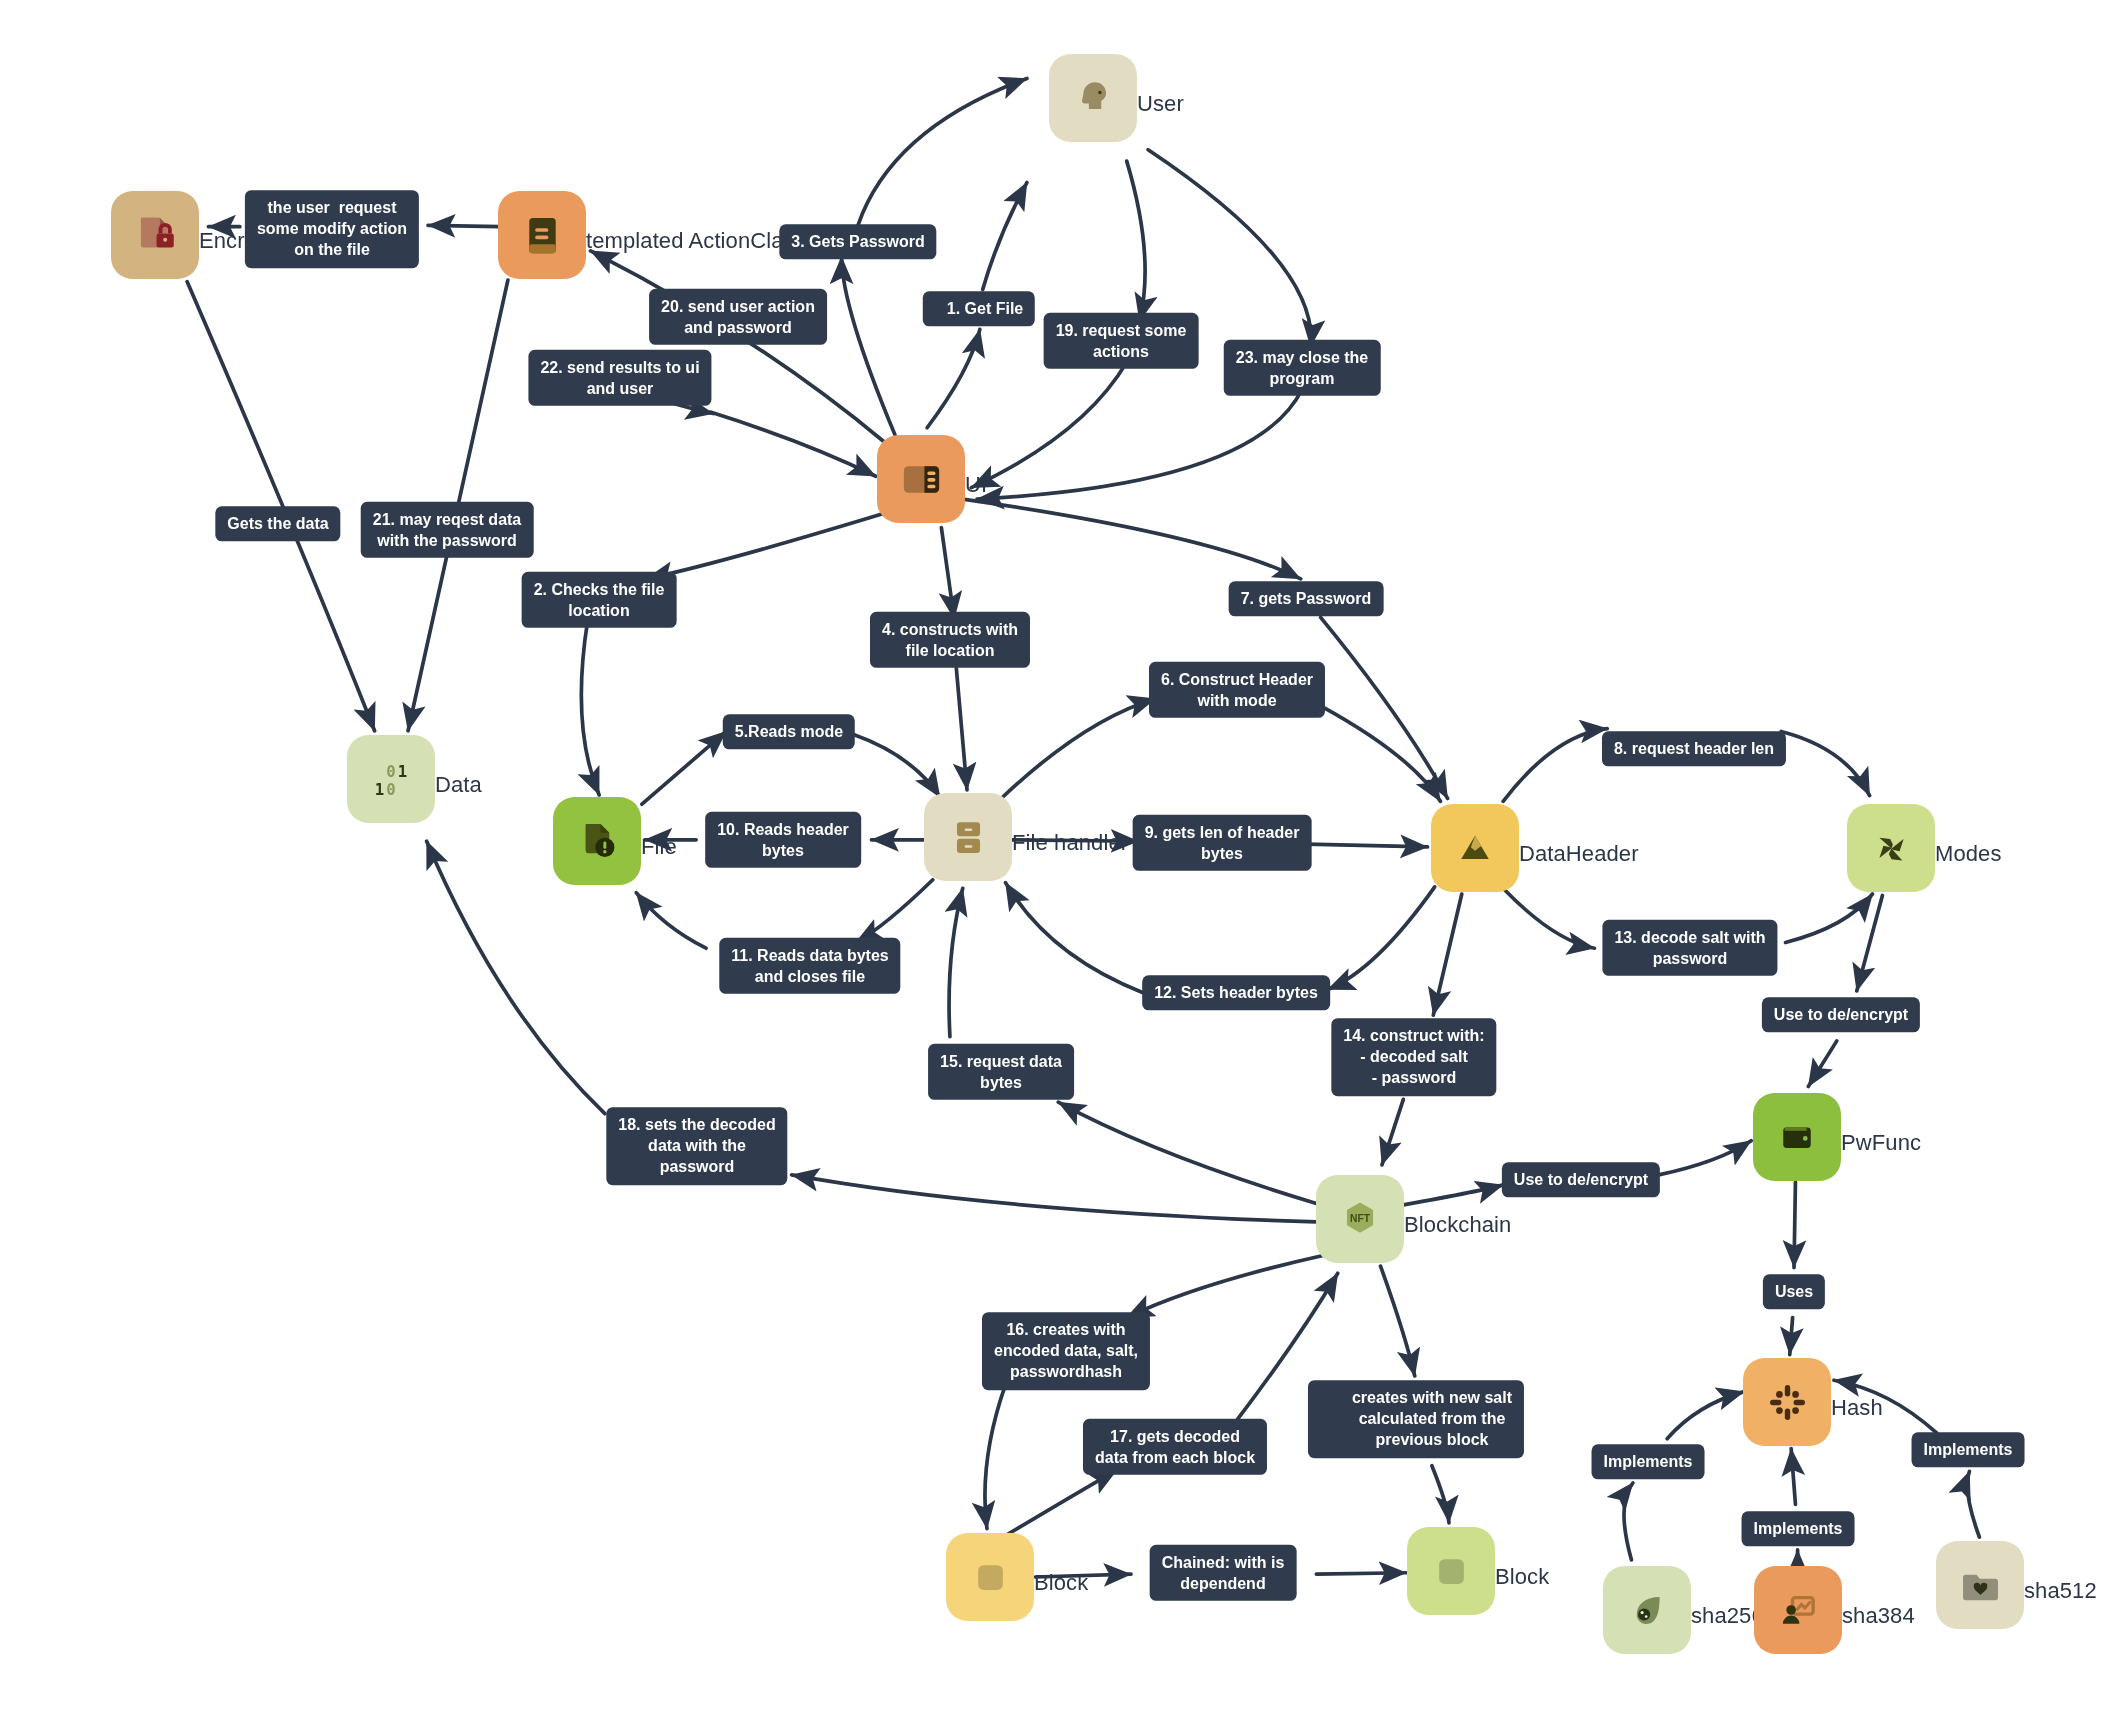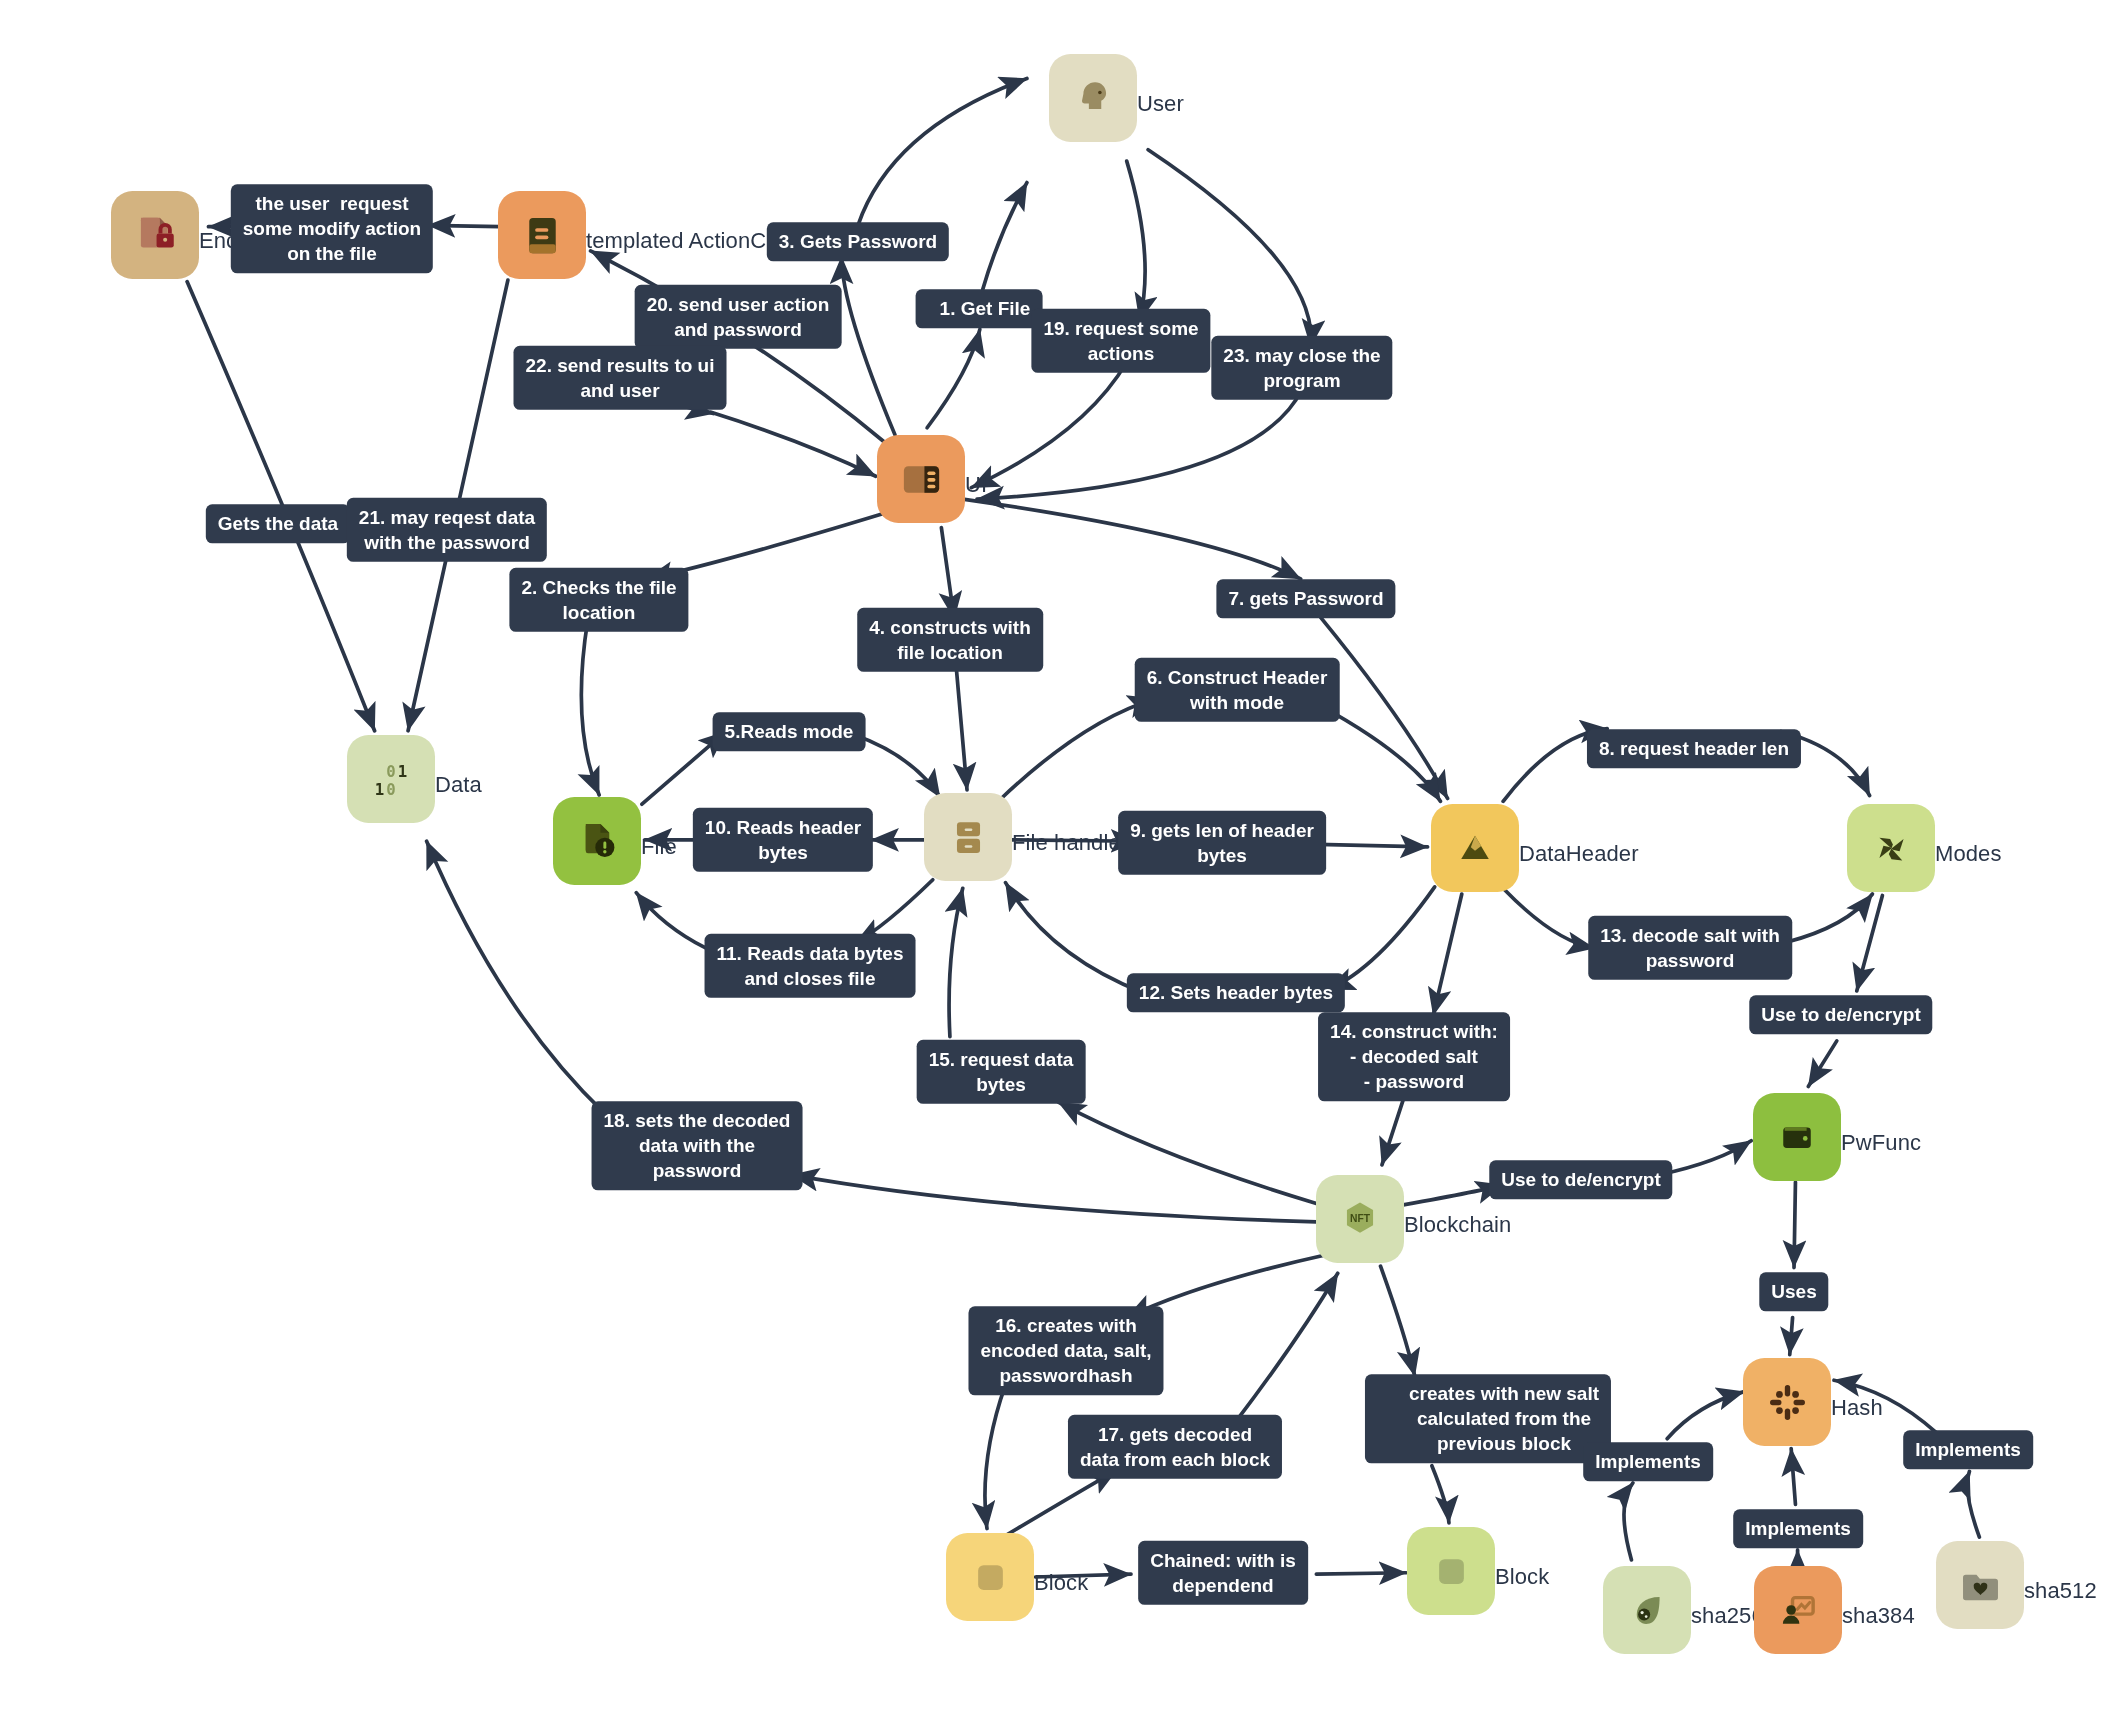--- a/index.html
+++ b/index.html
@@ -13,7 +13,7 @@
   .node .caption{margin-top:11.4px;font-size:22px;color:#2b3648;white-space:nowrap;letter-spacing:0.1px;}
 
   .lbl{position:absolute;background:#303b4d;color:#ffffff;border-radius:6.4px;
-       padding:7.1px 12px;font-size:19px;line-height:1.32;text-align:center;
+       padding:7.1px 12px;font-size:16px;line-height:1.32;text-align:center;
        font-weight:600;white-space:pre;transform:translate(-50%,-50%);}
 </style>
 </head>

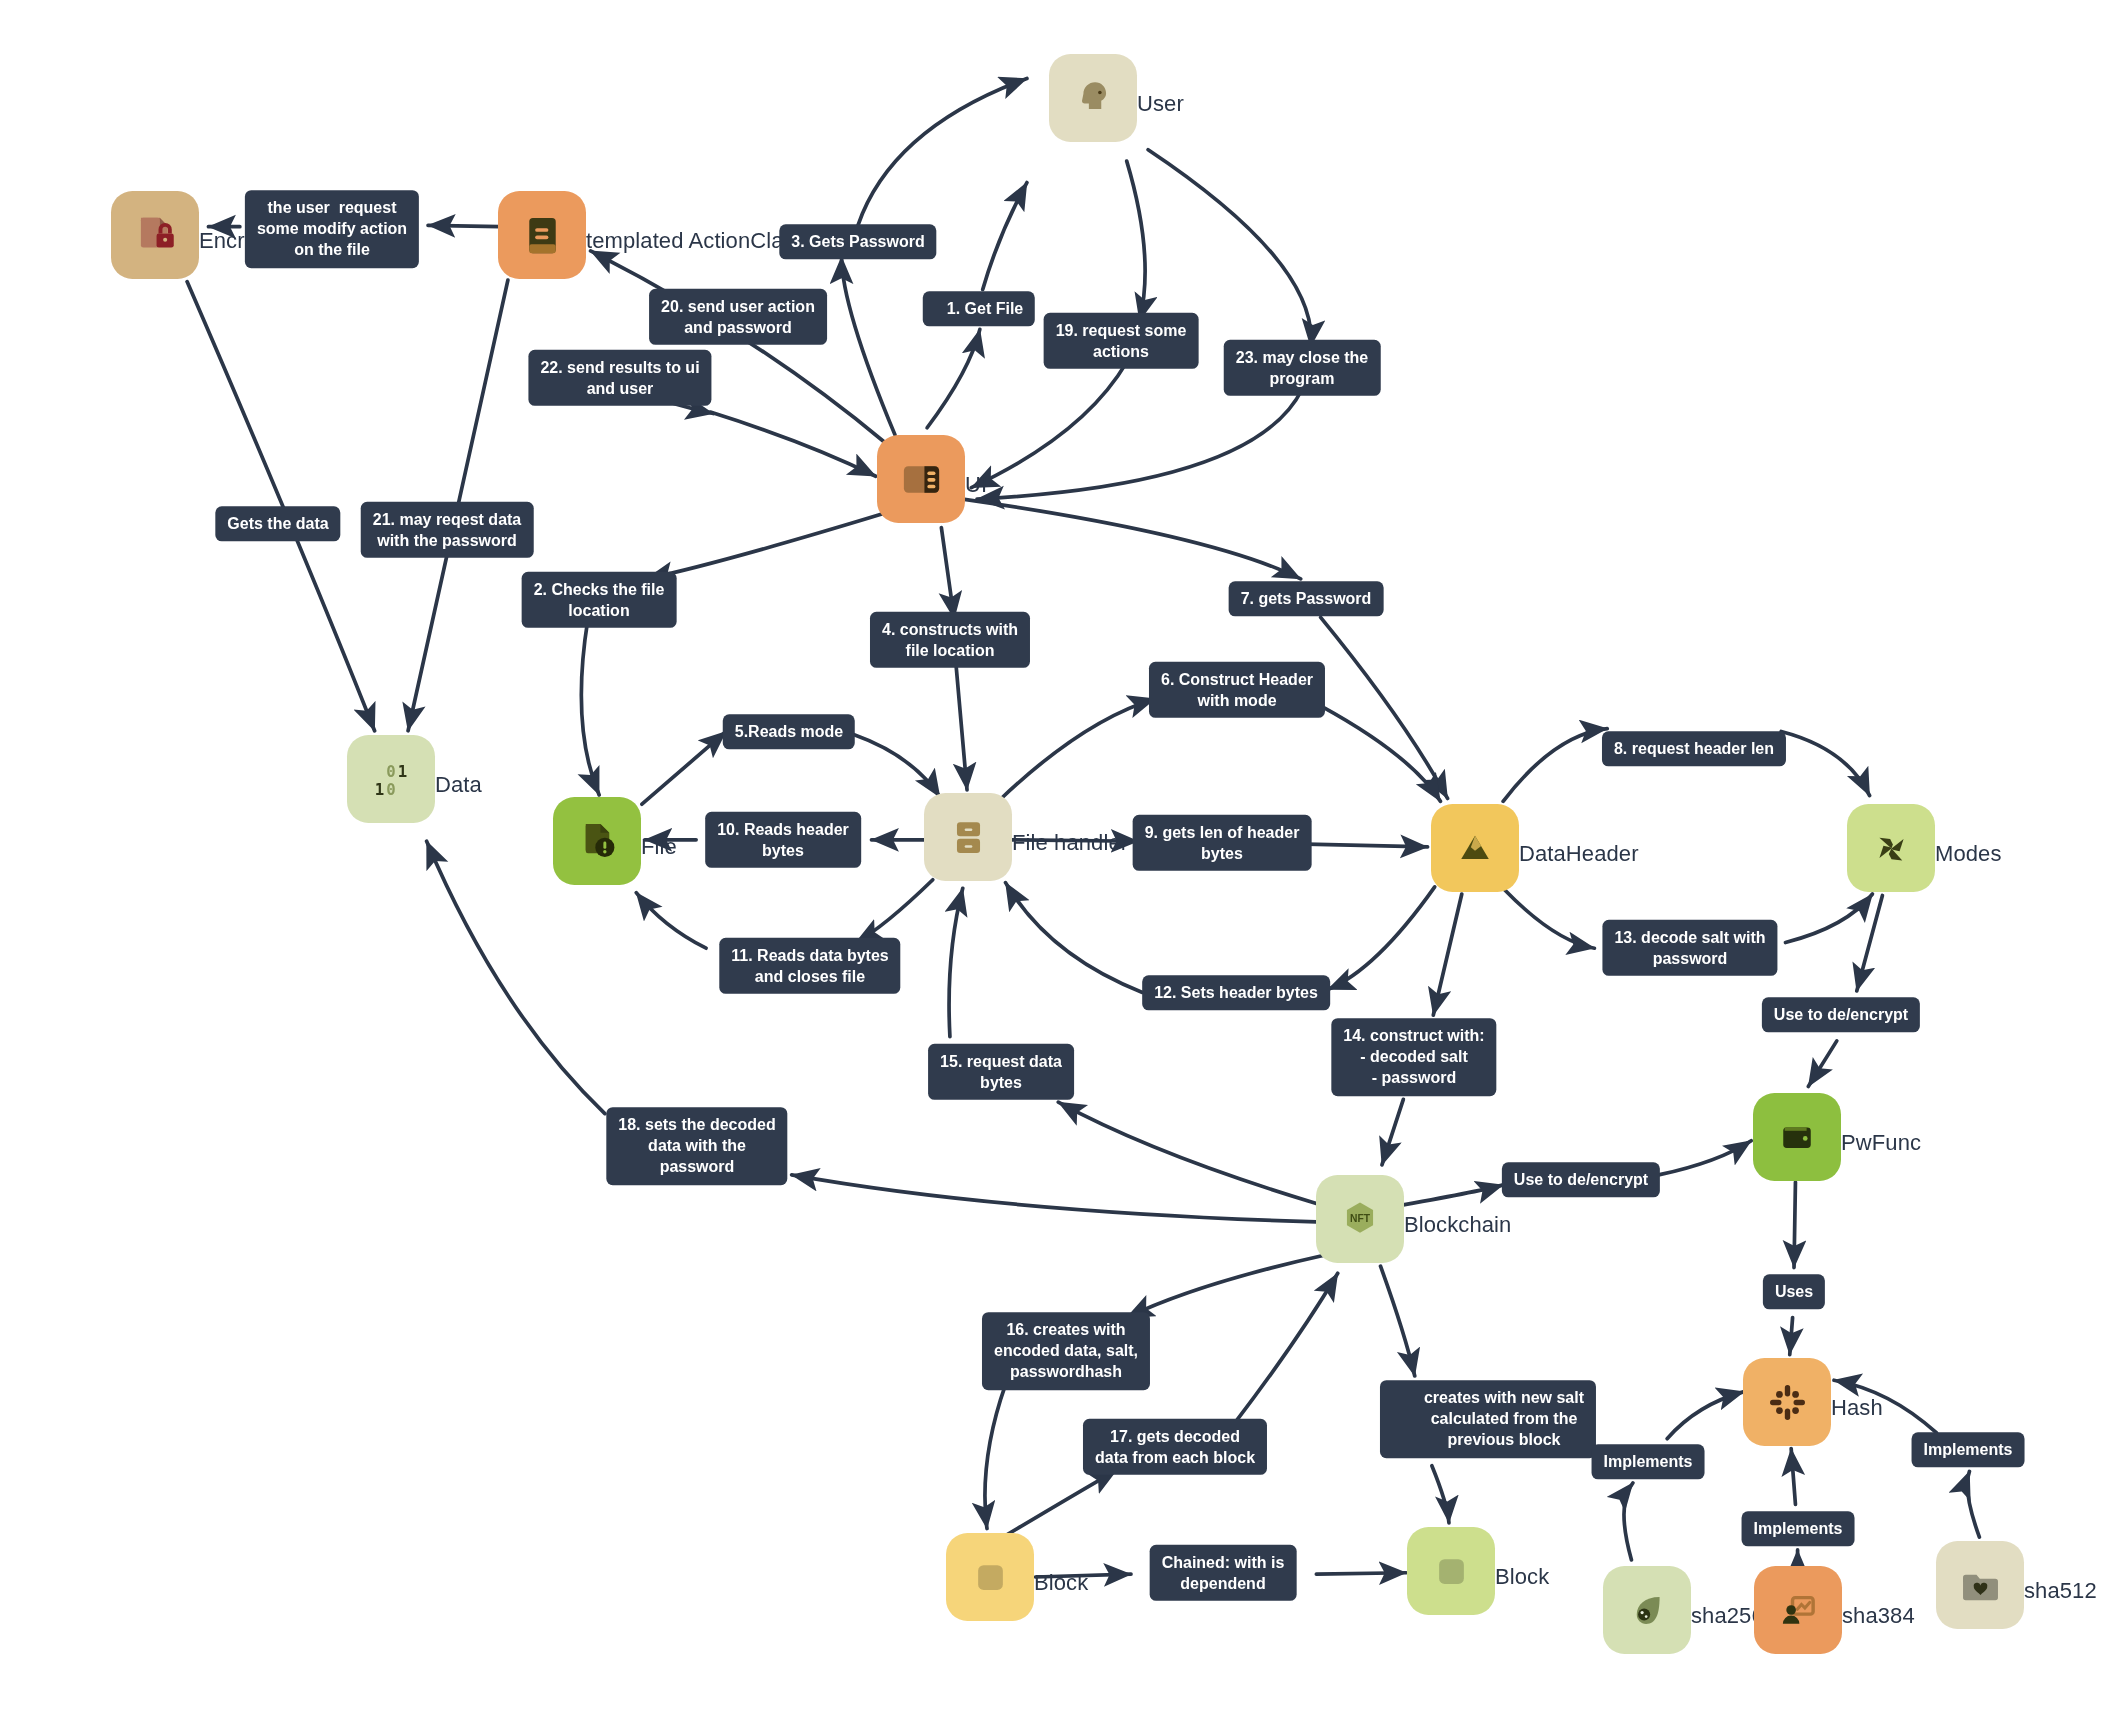--- a/index.html
+++ b/index.html
@@ -361,7 +361,7 @@
       <div class="lbl" style="left: 1066px; top: 1351px;">16. creates with
 encoded data, salt,
 passwordhash</div>
-      <div class="lbl" style="left: 1488px; top: 1419px; padding-left: 44px;">creates with new salt
+      <div class="lbl" style="left: 1416px; top: 1419px; padding-left: 44px;">creates with new salt
 calculated from the
 previous block</div>
       <div class="lbl" style="left: 1175px; top: 1447px;">17. gets decoded

